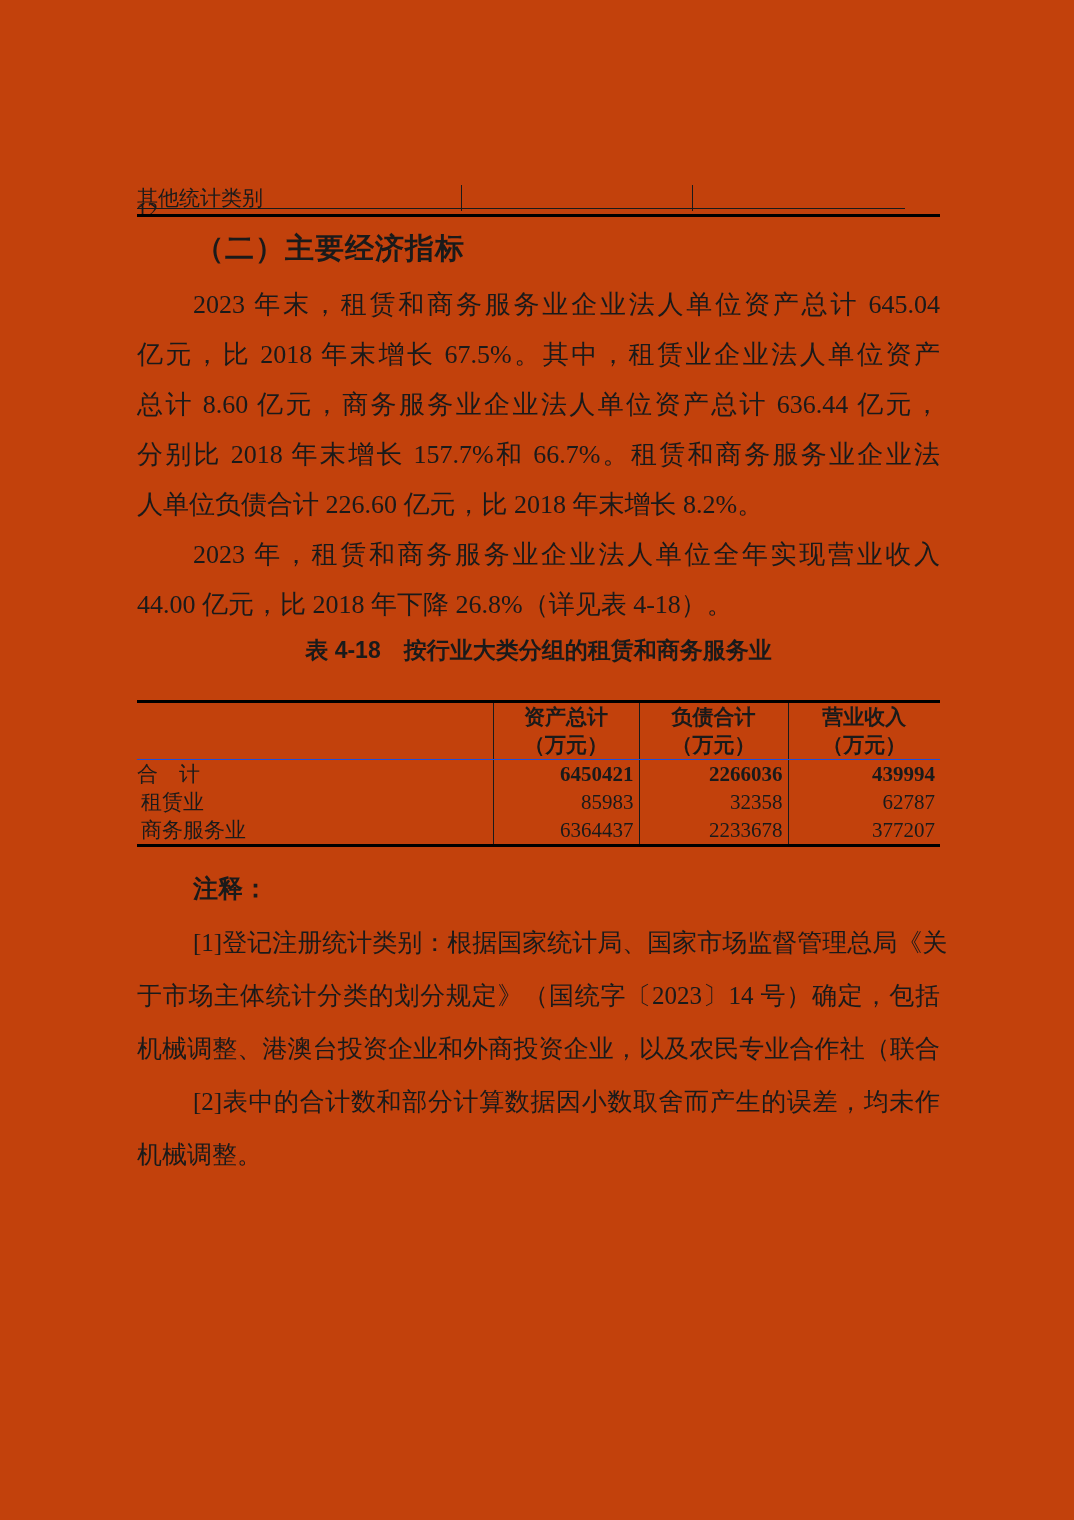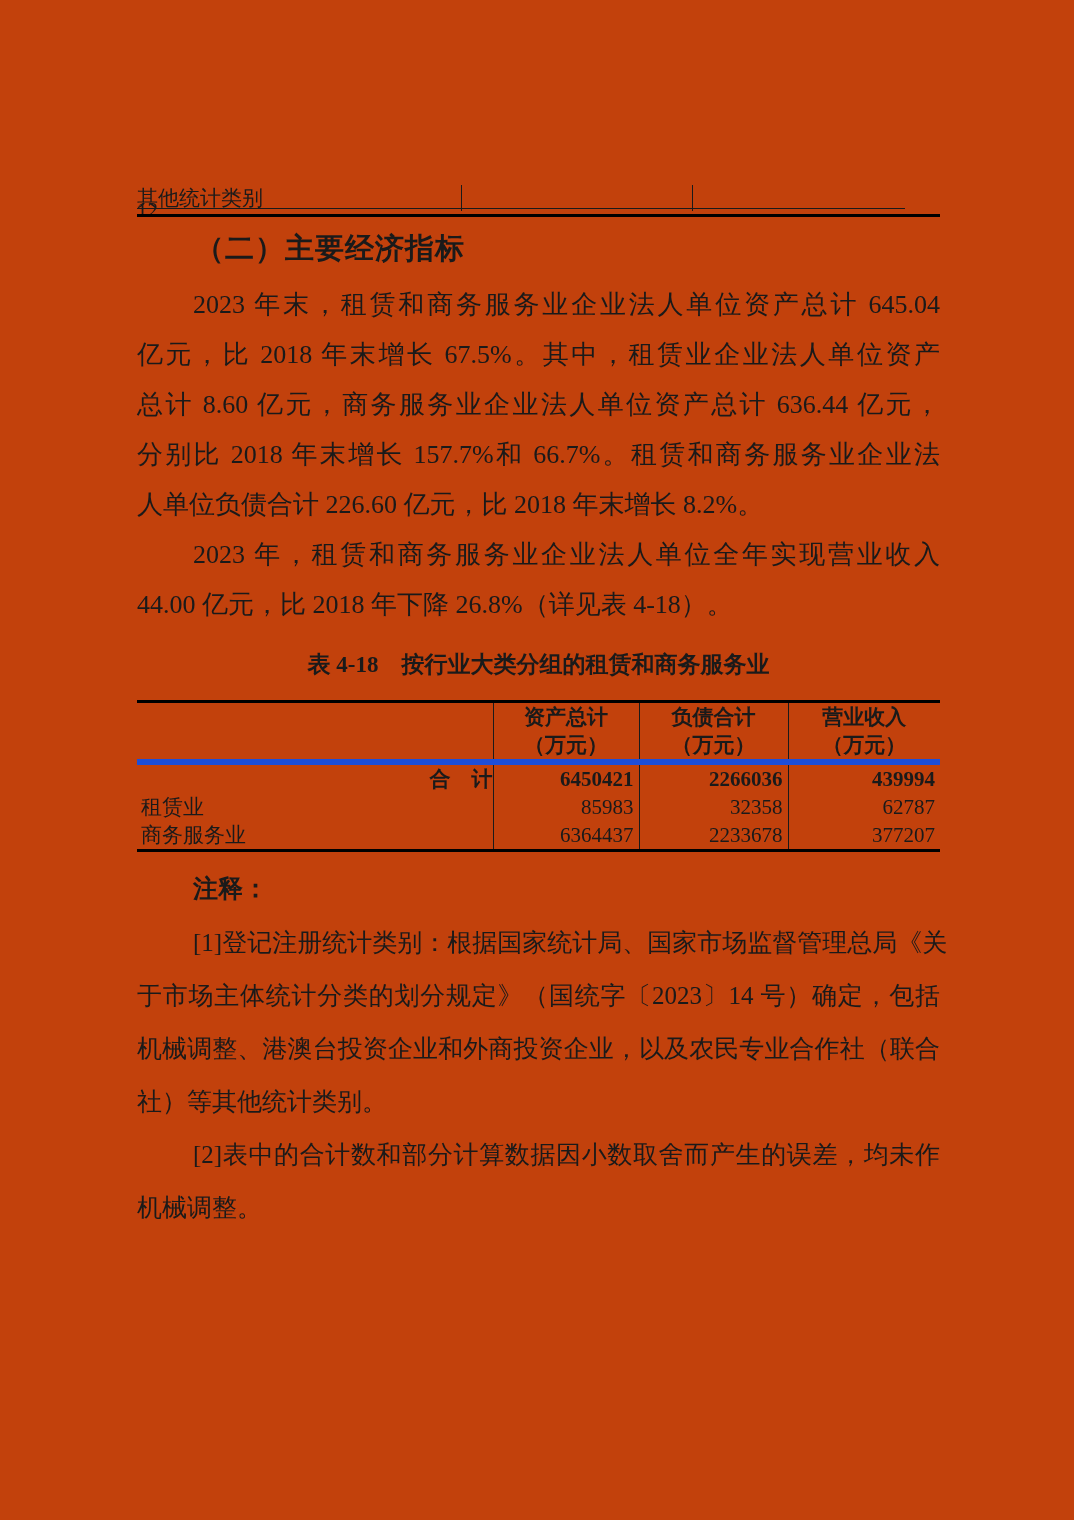--- a/index.html
+++ b/index.html
@@ -38,8 +38,8 @@
   
   .tbl-title {
     position:absolute; left:137px; top:634px; width:803px;
-    text-align:center; font-family:Liberation Serif, serif;
-    font-weight:bold; font-size:23px;margin-top:14px;
+    text-align:center; font-family:Liberation Sans, sans-serif;
+    font-weight:bold; font-size:23px;
   }
   .tbl-title div { line-height:33px; }
   

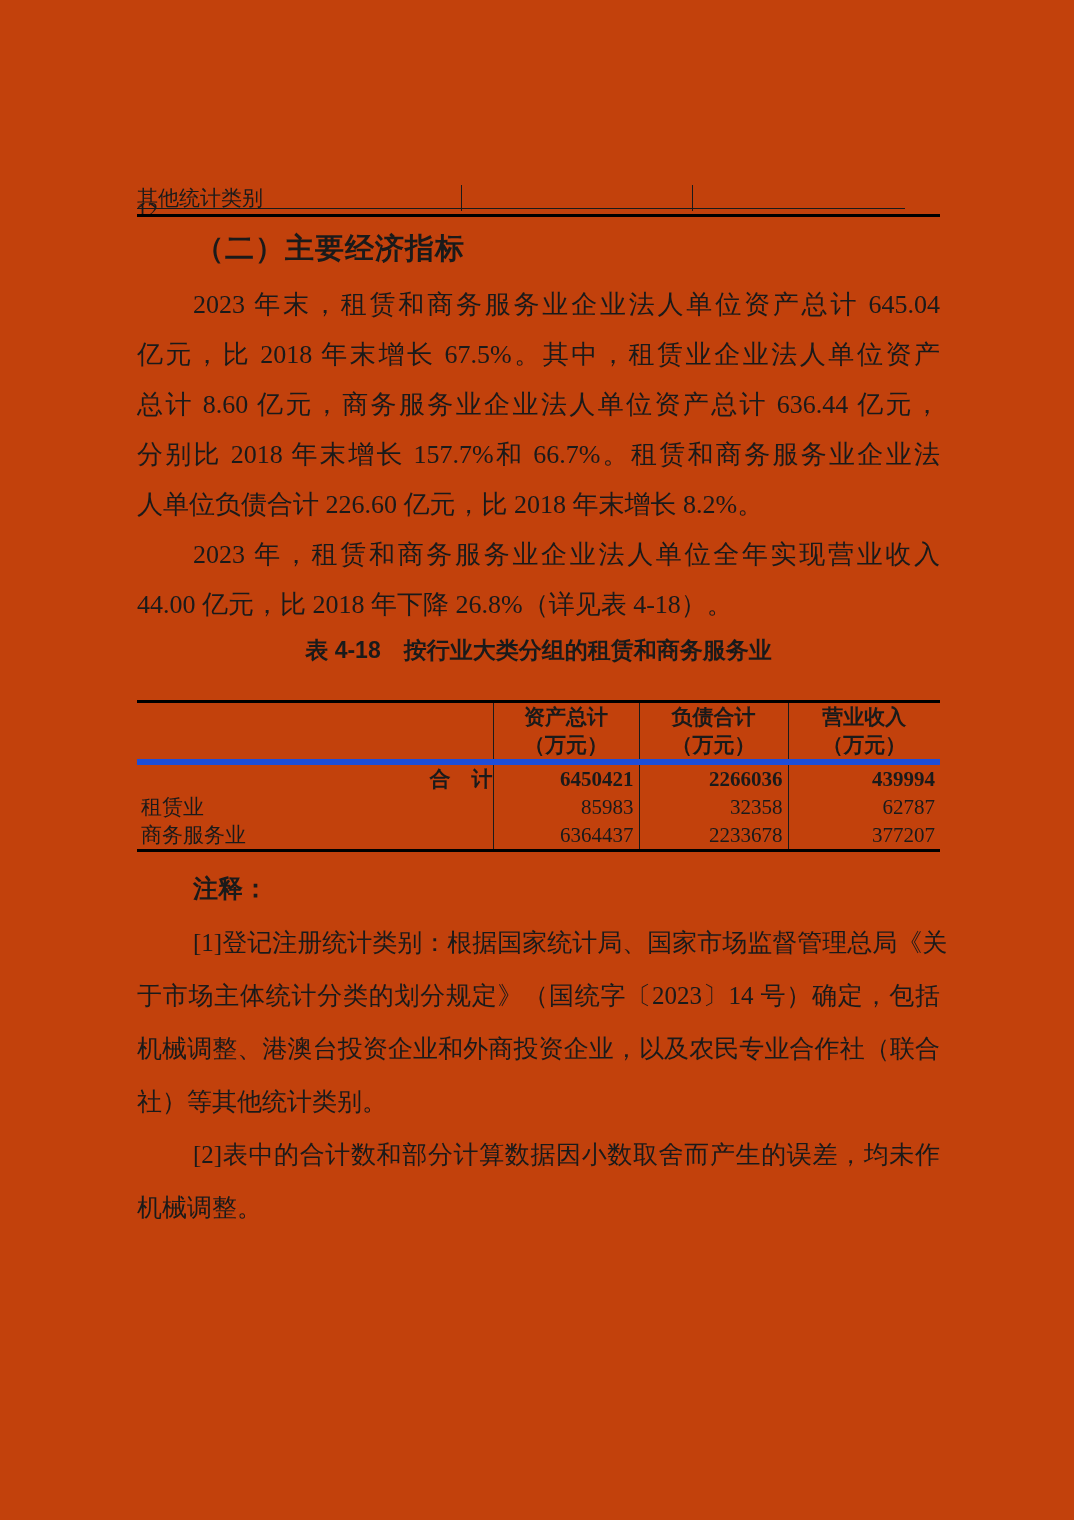--- a/index.html
+++ b/index.html
@@ -52,7 +52,7 @@
   table.data thead th {
     height:58px; vertical-align:middle; text-align:center;
     font-family:"Liberation Sans","DejaVu Sans",sans-serif;
-    font-weight:bold; border-bottom:6px solid #1d4ed8; line-height:28px;
+    font-weight:bold; border-bottom:1px solid #1d4ed8; line-height:28px;
   }
   table.data td { height:28px; vertical-align:middle; }
   .vsep { border-left:1px solid #1a1a1a; }

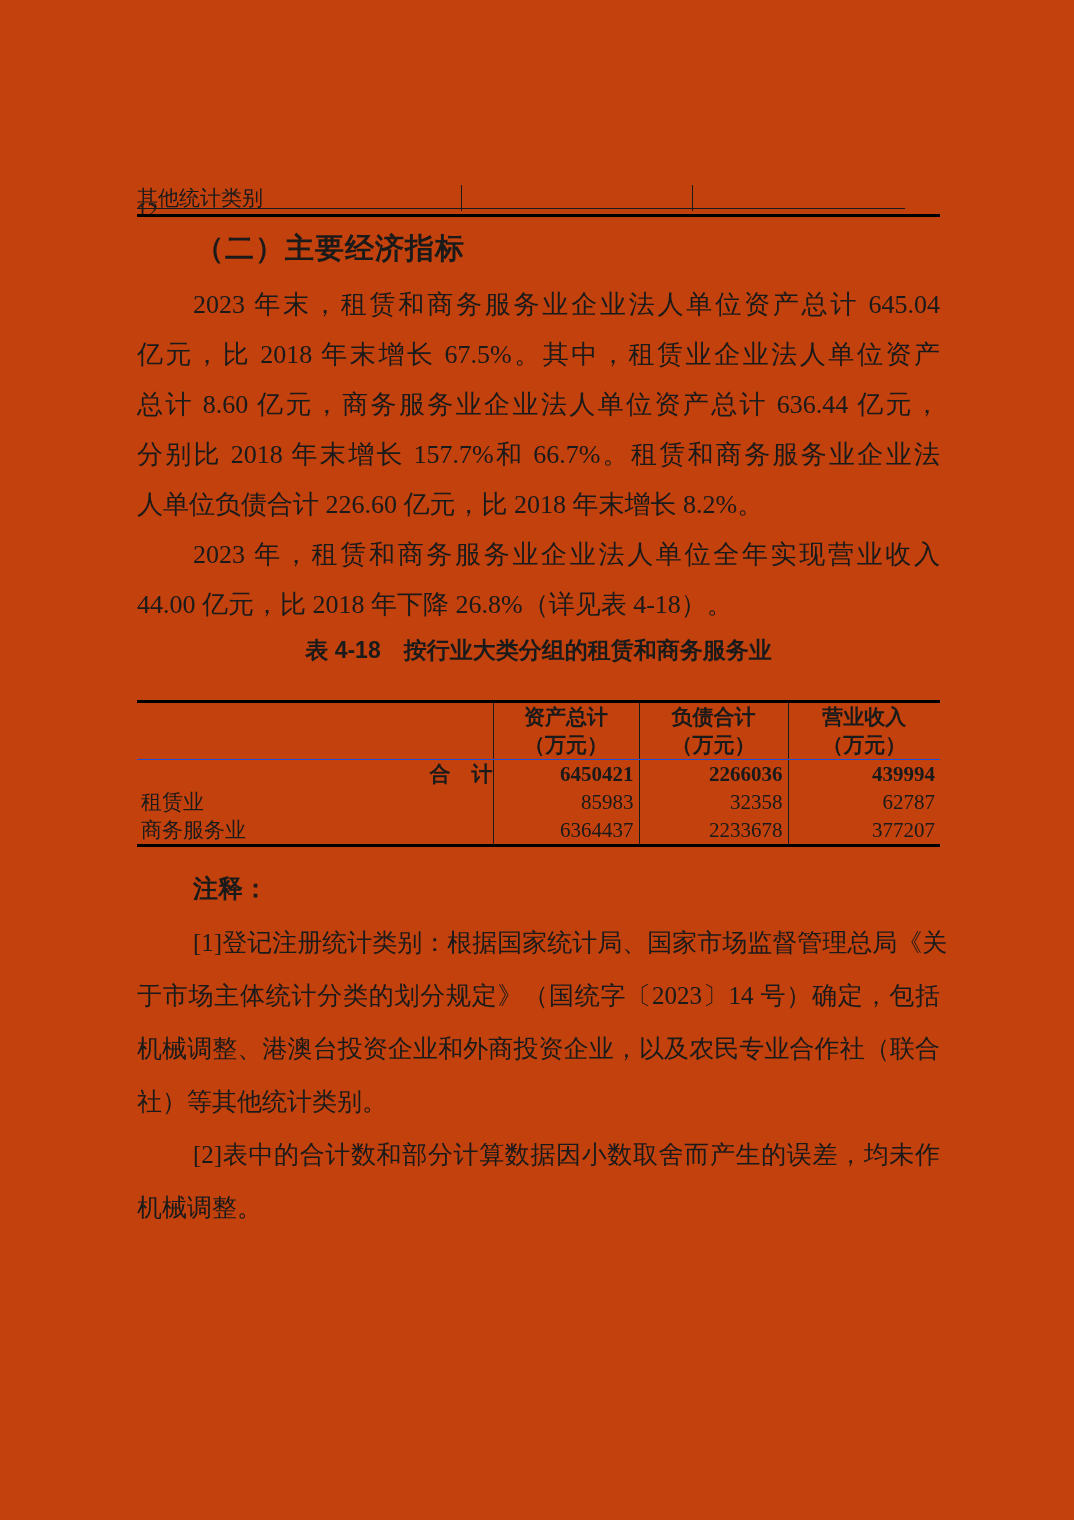--- a/index.html
+++ b/index.html
@@ -57,7 +57,7 @@
   table.data td { height:28px; vertical-align:middle; }
   .vsep { border-left:1px solid #1a1a1a; }
   td.rowlabel { text-align:left; padding-left:4px; }
-  td.rowlabel.total { text-align:right; font-weight:bold; padding-left:0; }
+  td.rowlabel.total { text-align:left; font-weight:normal; padding-left:0; }
   td.val { text-align:right; padding-right:5px; }
   tr.total td { font-weight:bold; }
   

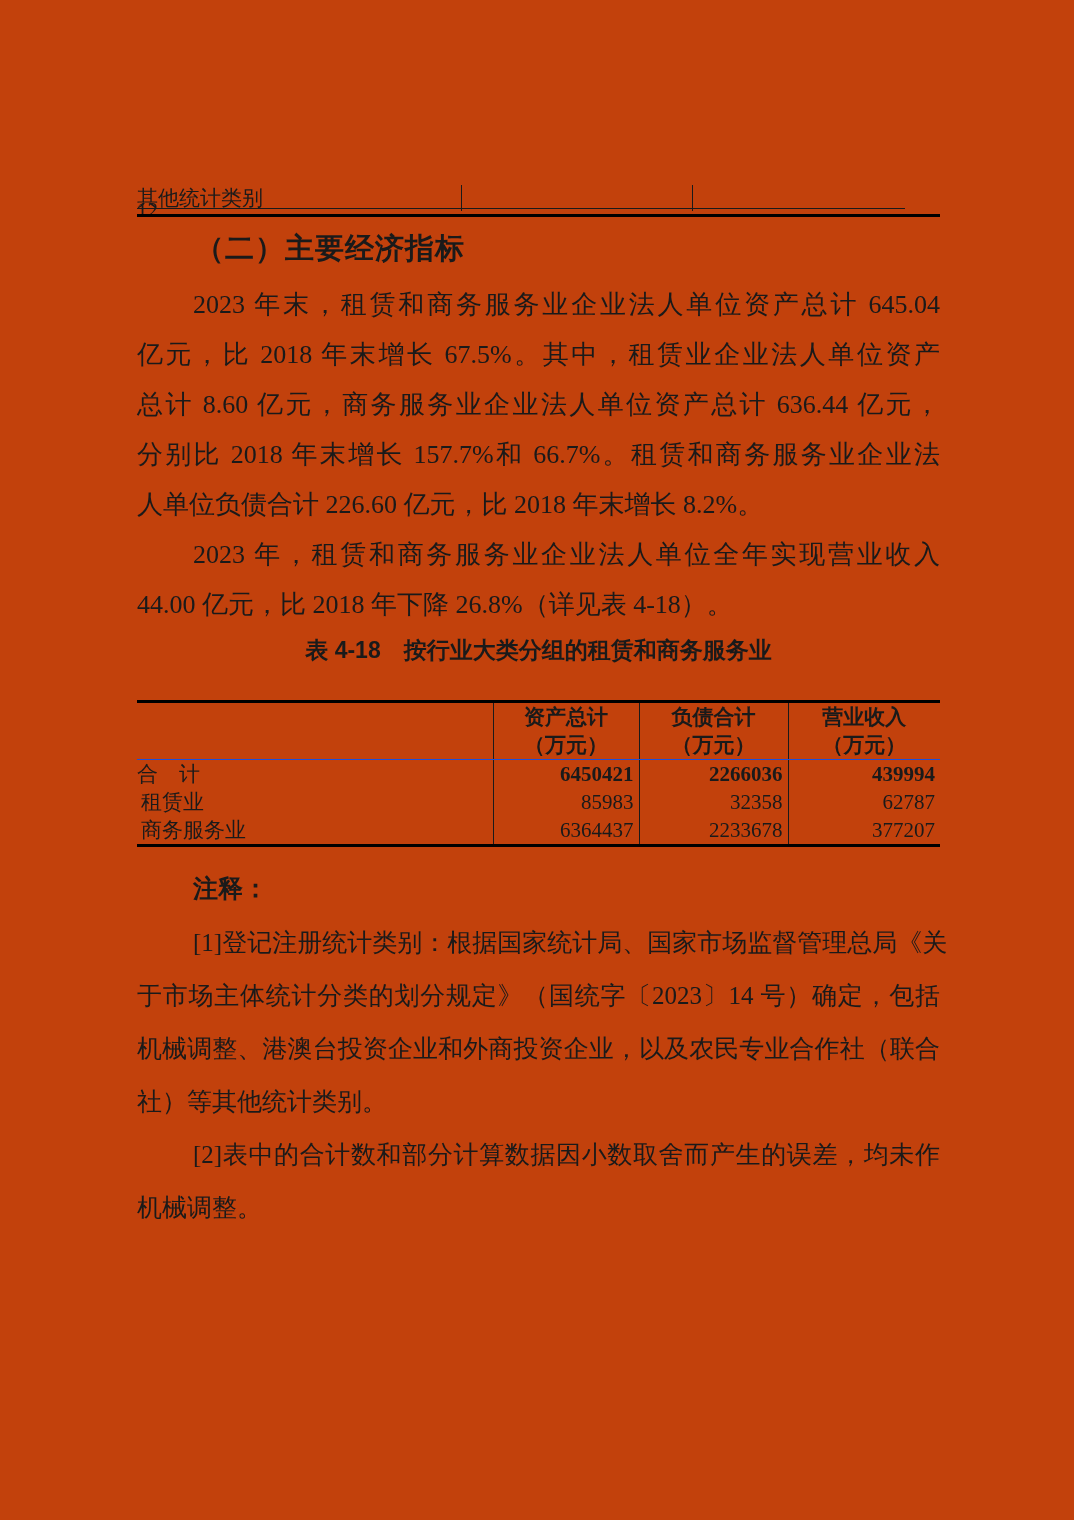--- a/index.html
+++ b/index.html
@@ -153,7 +153,6 @@
     <div class="line jline indent">[1]登记注册统计类别：根据国家统计局、国家市场监督管理总局《关</div>
     <div class="line jline">于市场主体统计分类的划分规定》（国统字〔2023〕14 号）确定，包括</div>
     <div class="line jline">机械调整、港澳台投资企业和外商投资企业，以及农民专业合作社（联合</div>
-    <div class="line lline">社）等其他统计类别。</div>
     <div class="line jline indent">[2]表中的合计数和部分计算数据因小数取舍而产生的误差，均未作</div>
     <div class="line lline">机械调整。</div>
   </div>

